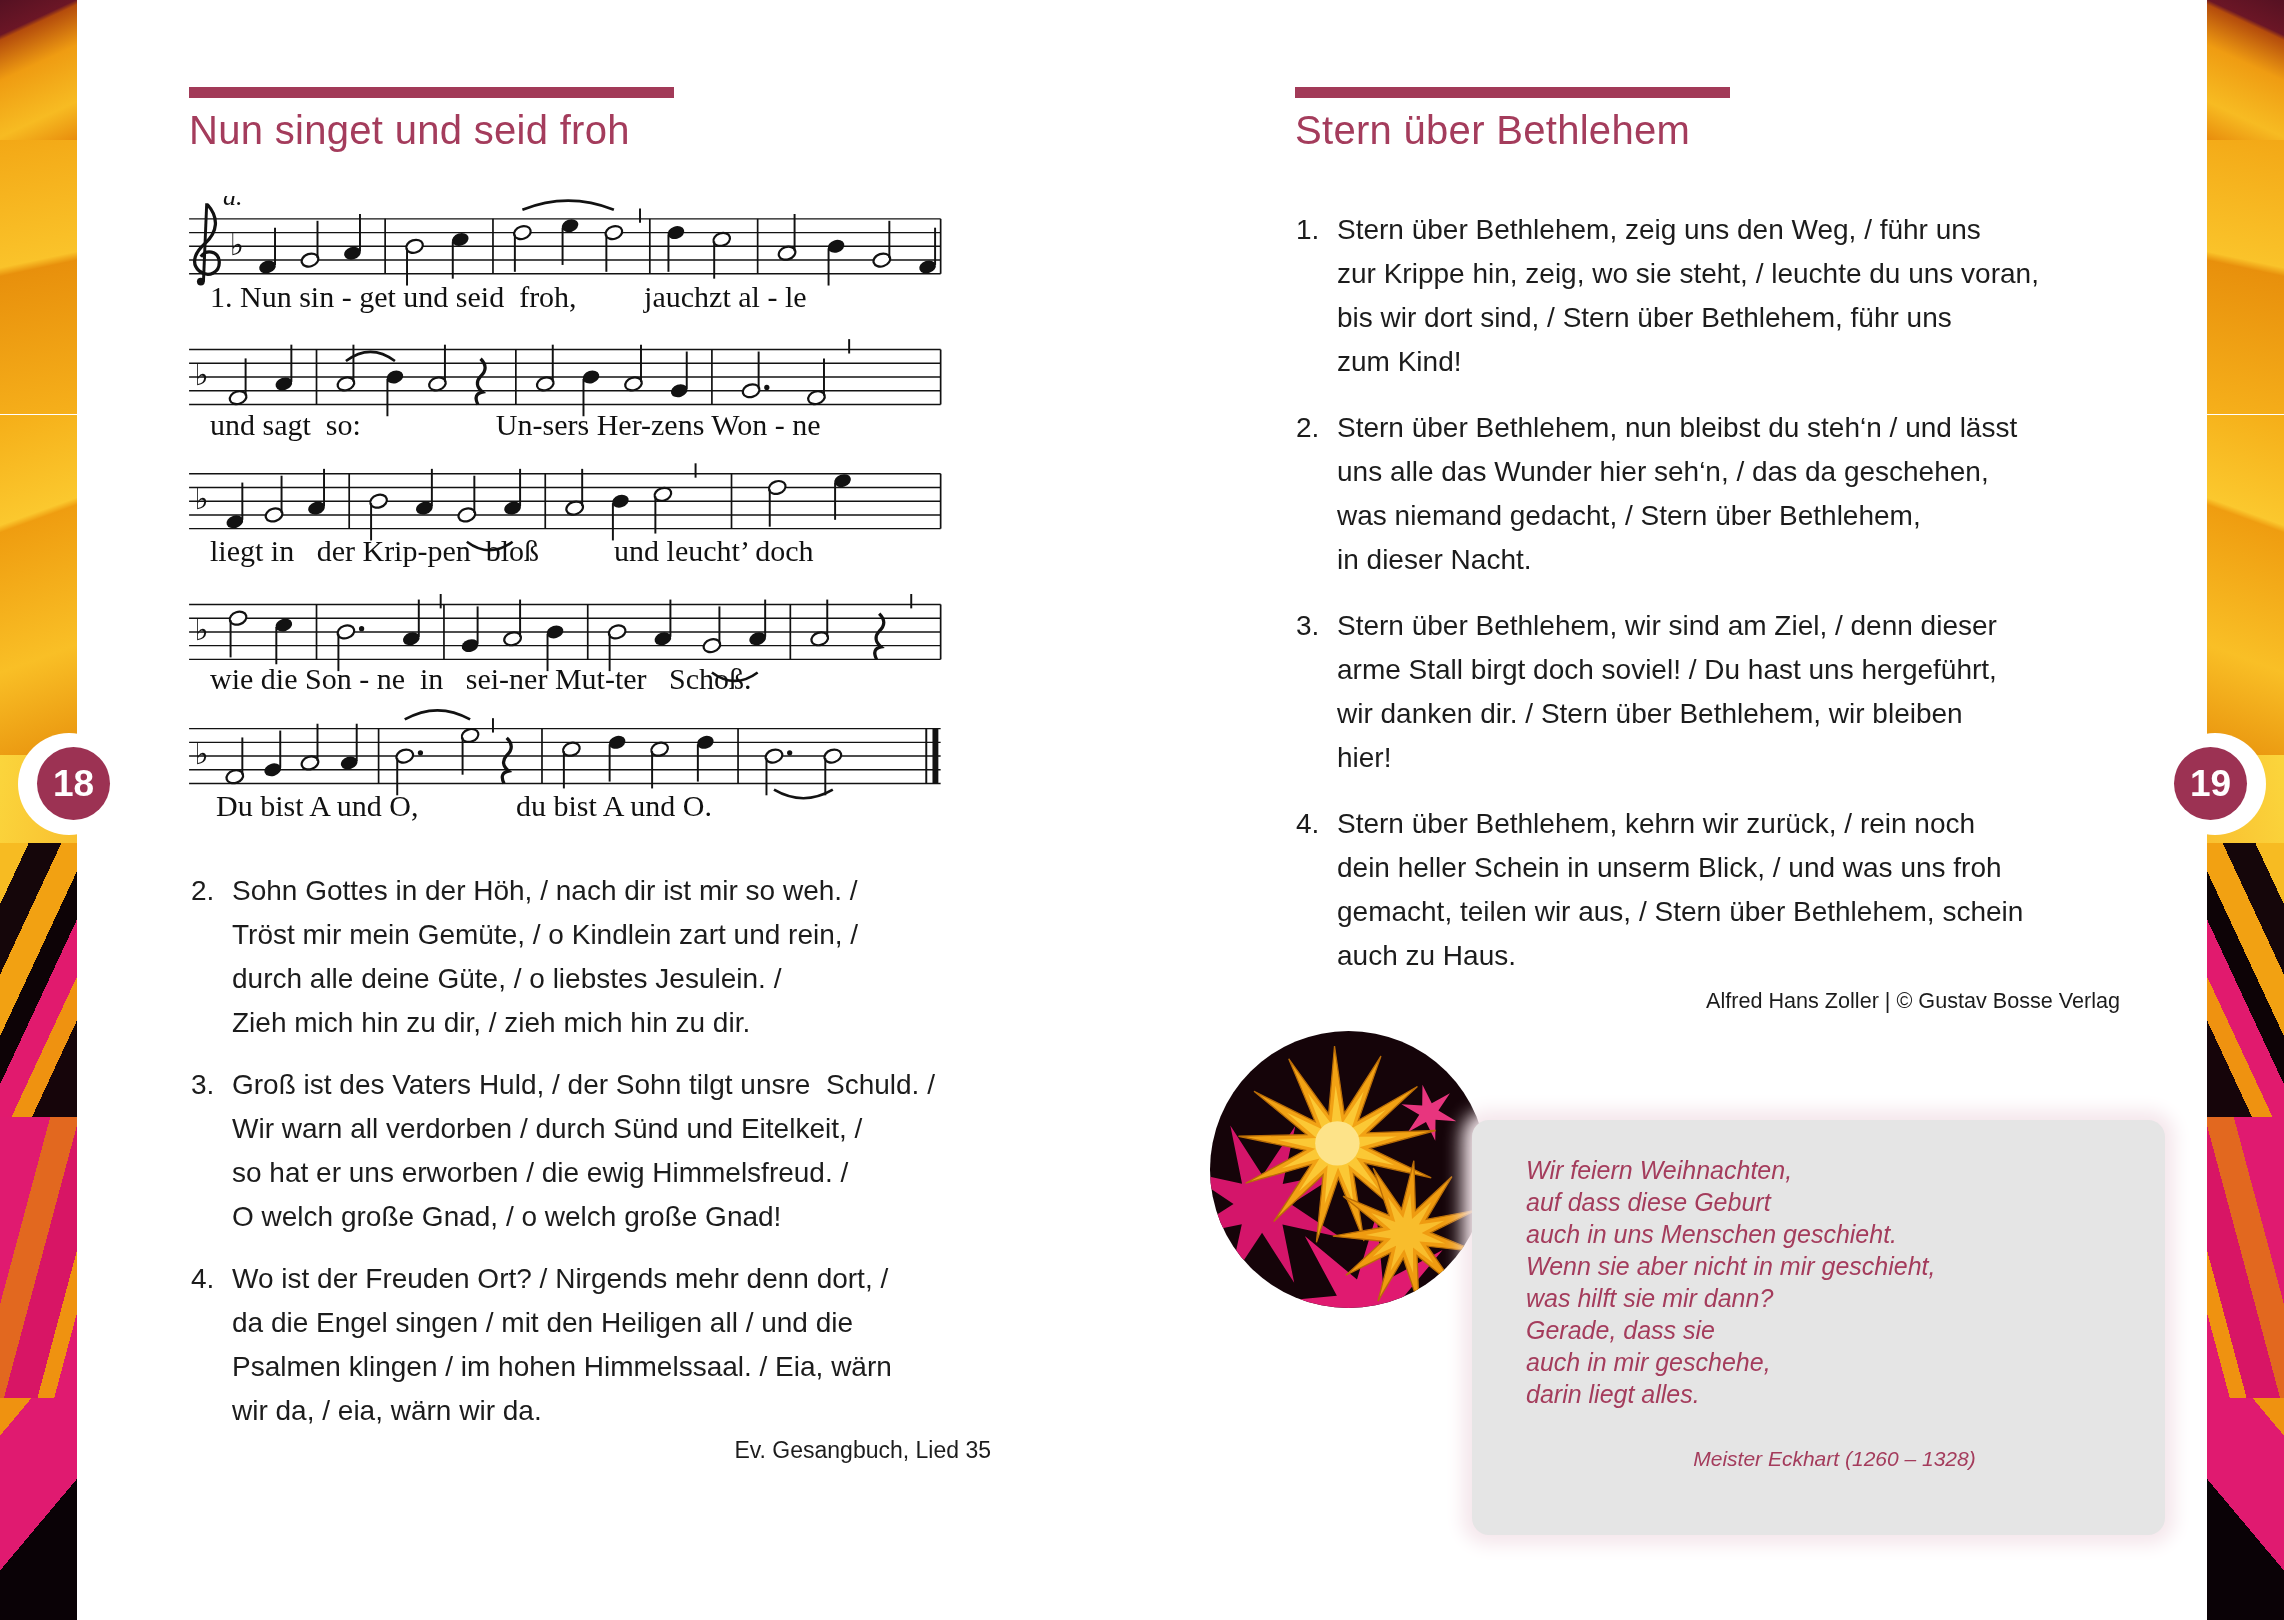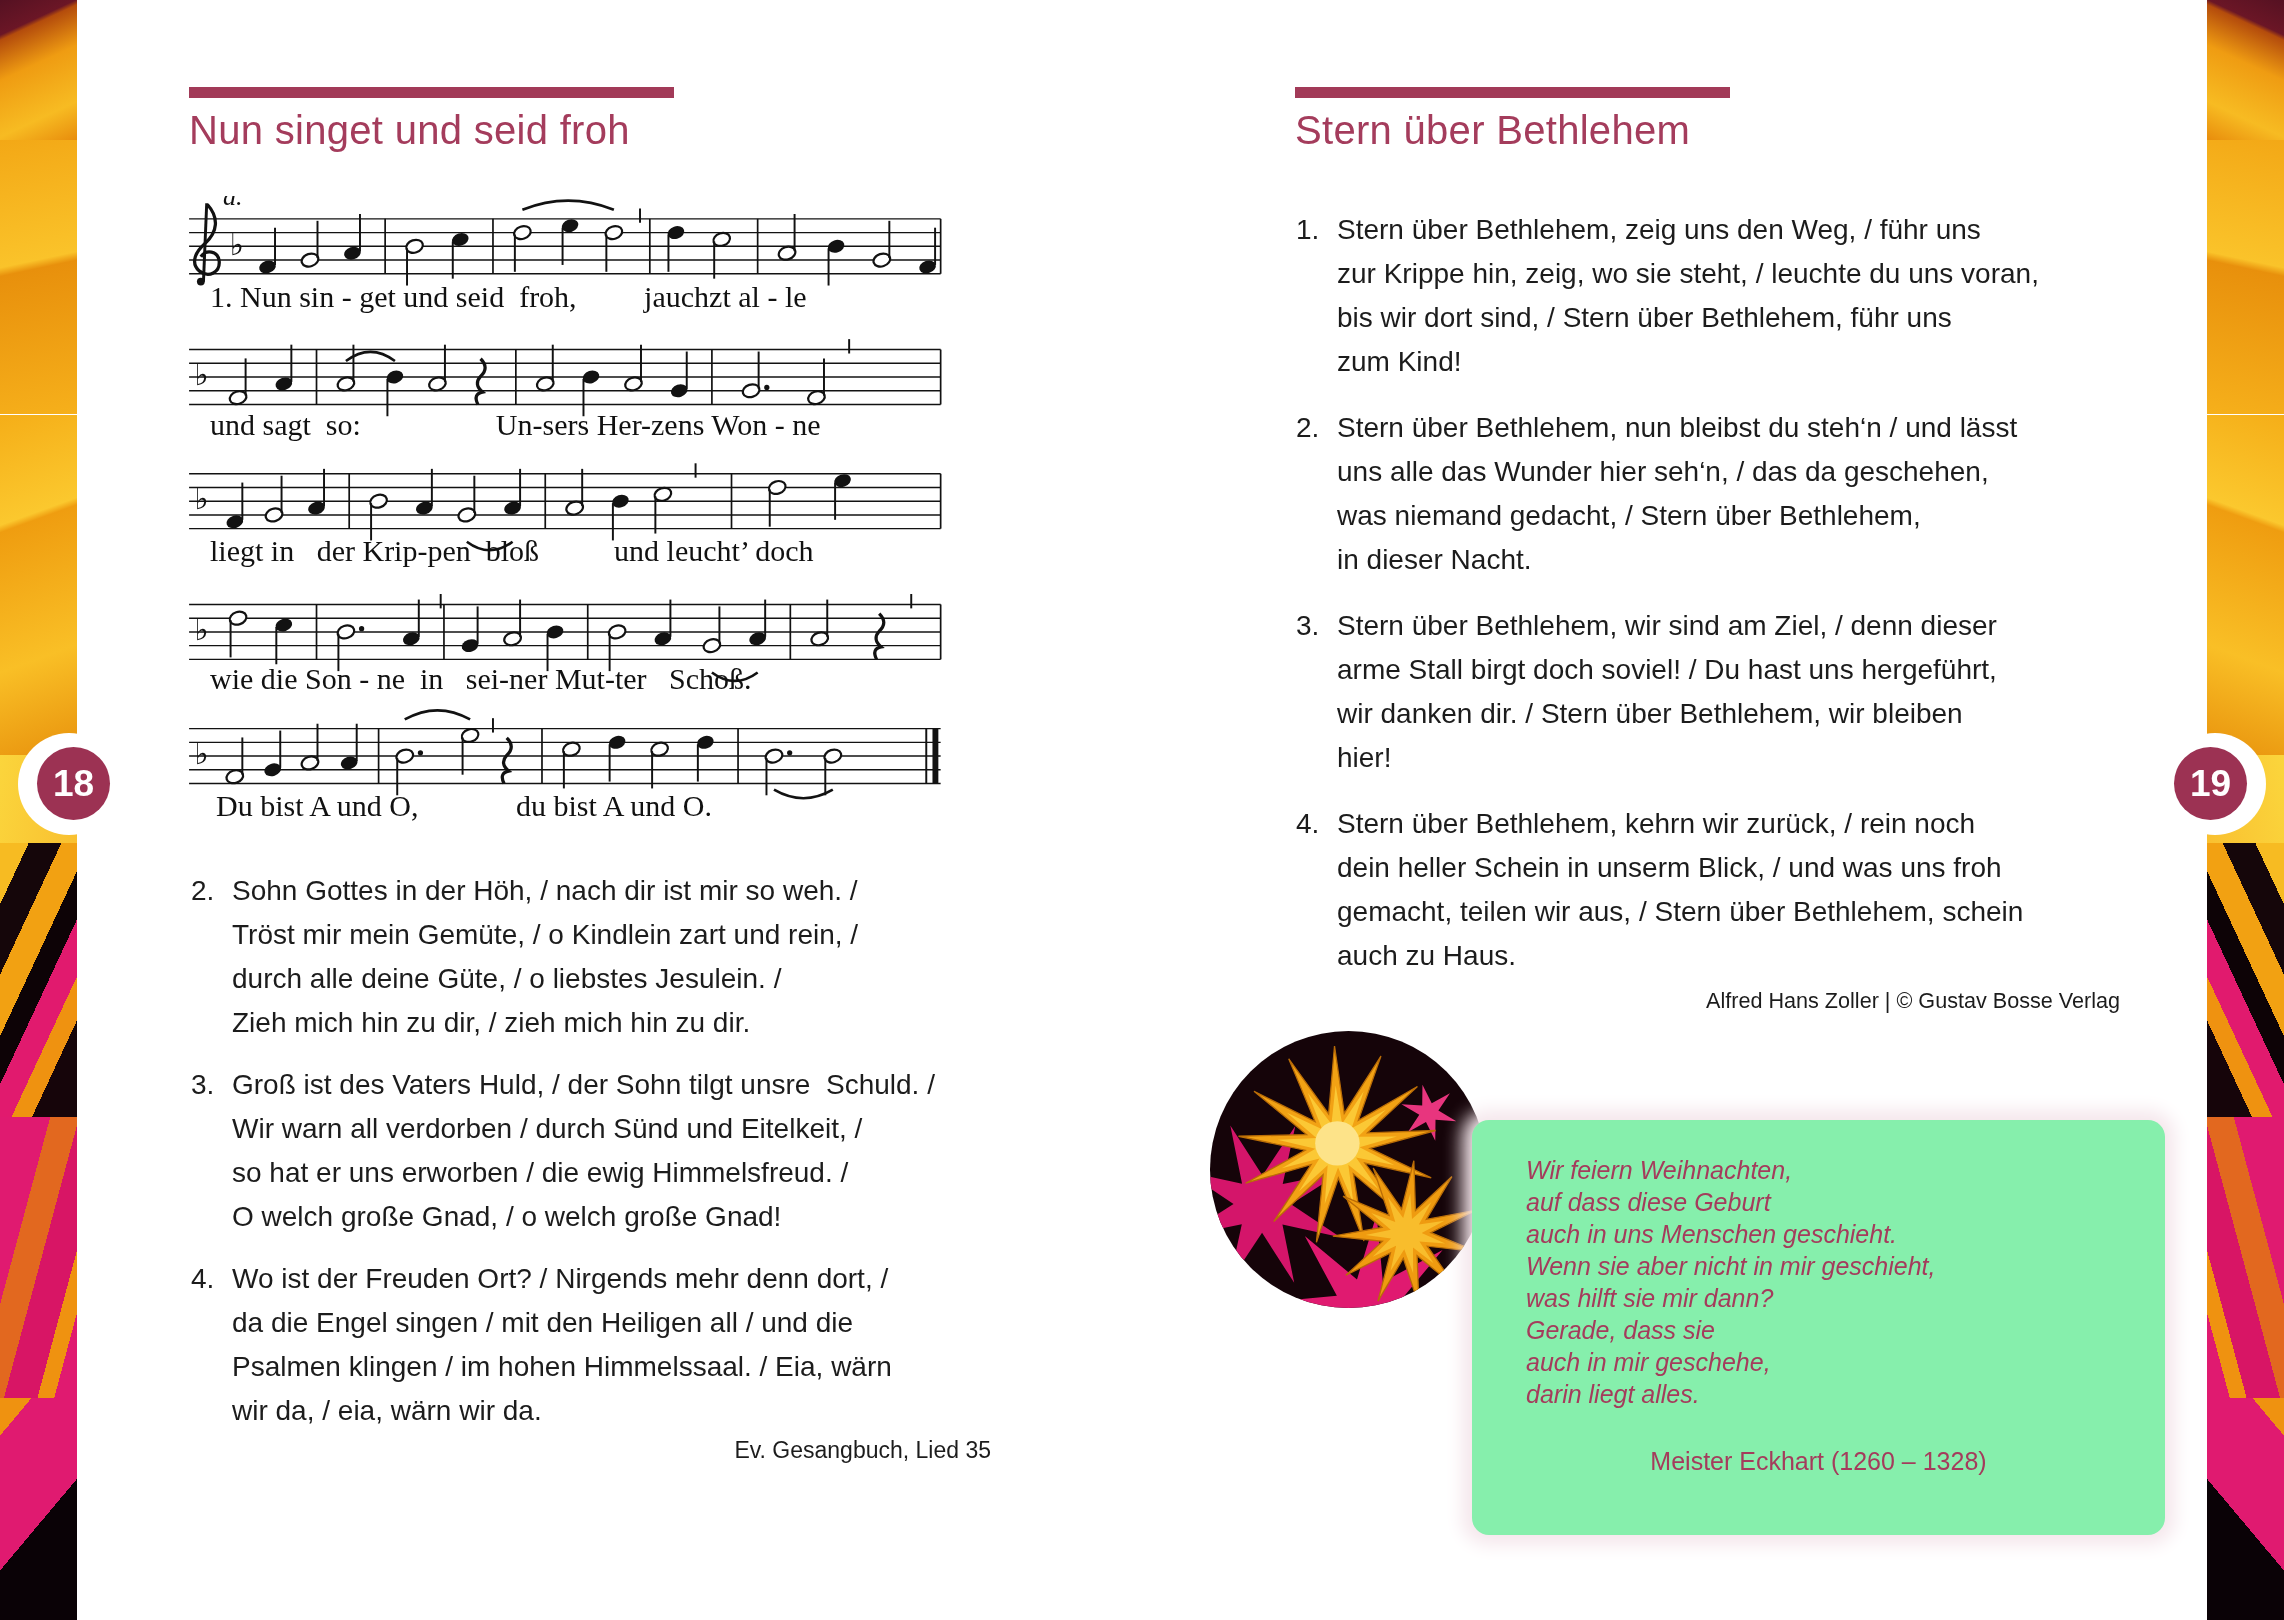--- a/index.html
+++ b/index.html
@@ -42,7 +42,7 @@
   .smallnote{position:absolute;font-size:23px;color:#1c1c1c;}
   
   #star-photo{position:absolute;left:1210px;top:1031px;width:277px;height:277px;border-radius:50%;overflow:hidden;}
-  .quotebox{position:absolute;left:1472px;top:1120px;width:693px;height:415px;background:#86efac;
+  .quotebox{position:absolute;left:1472px;top:1120px;width:693px;height:415px;background:#e5e5e5;
     border-radius:17px;box-shadow:0 0 18.3px 9.1px #f5e7ec;}
   .quotelines{position:absolute;left:54px;top:34px;}
   .quotelines div{font-size:25px;line-height:32px;color:#a43c5c;font-style:italic;white-space:pre;}

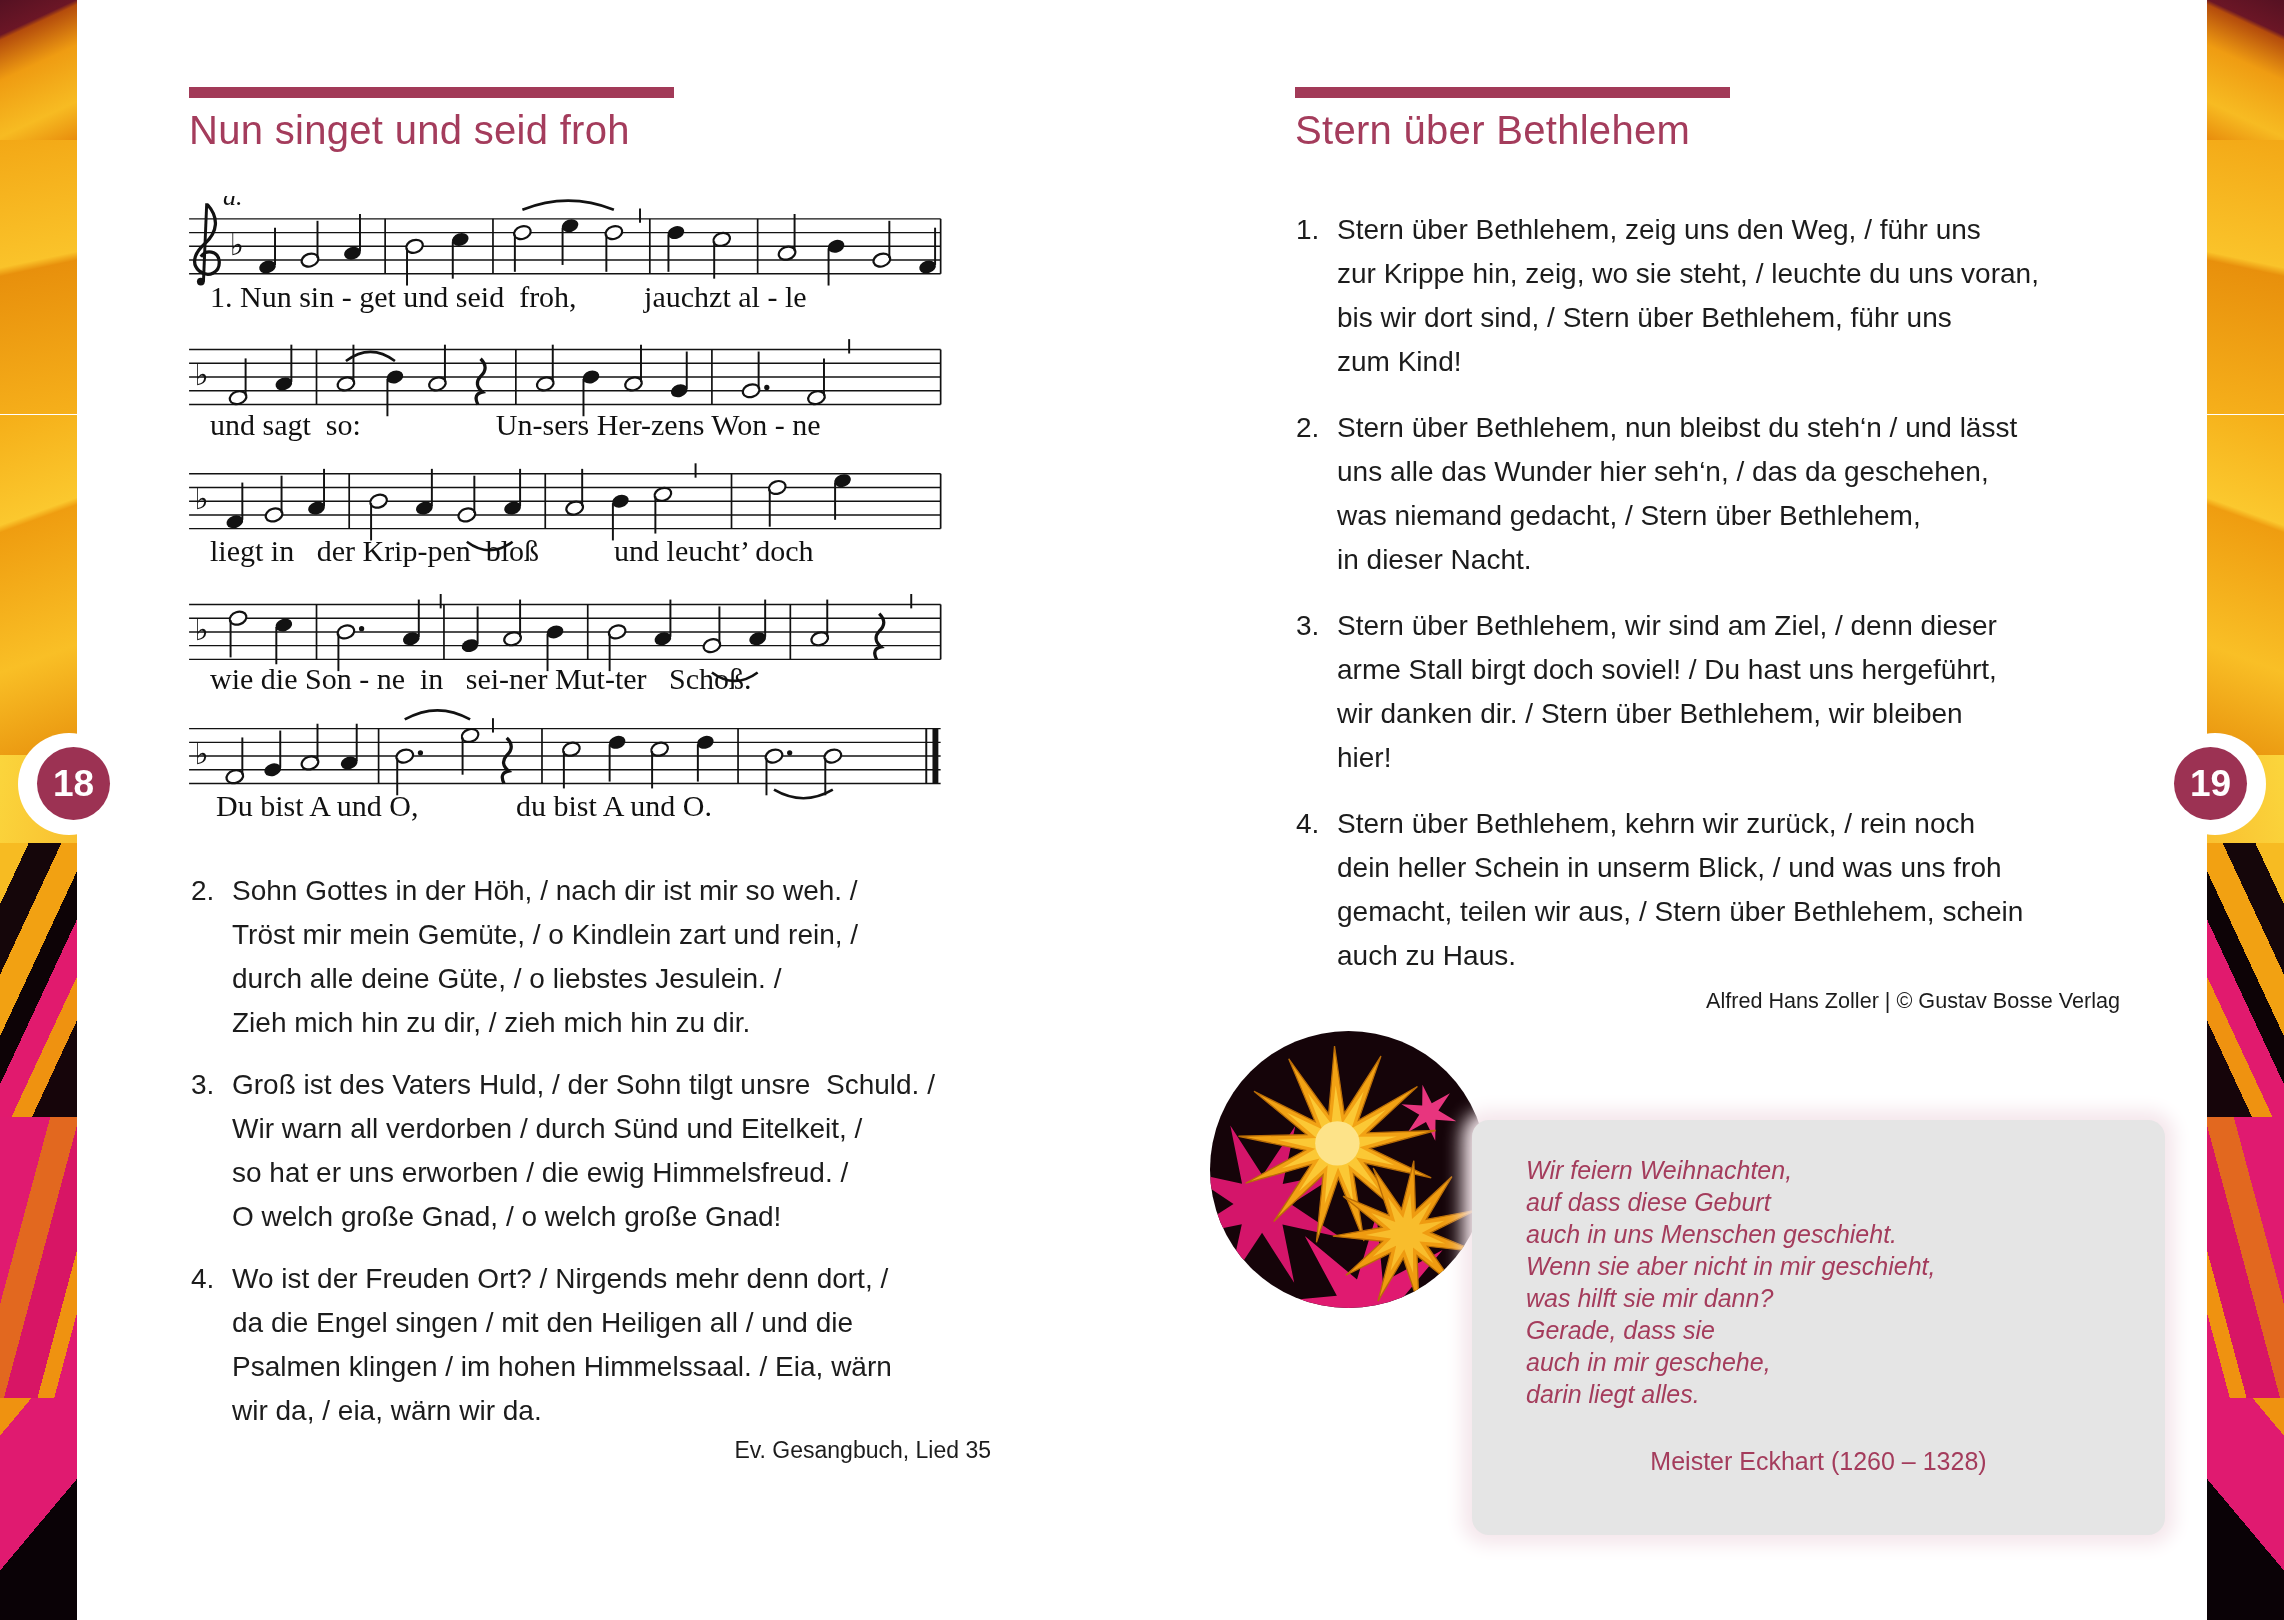--- a/index.html
+++ b/index.html
@@ -46,8 +46,8 @@
     border-radius:17px;box-shadow:0 0 18.3px 9.1px #f5e7ec;}
   .quotelines{position:absolute;left:54px;top:34px;}
   .quotelines div{font-size:25px;line-height:32px;color:#a43c5c;font-style:italic;white-space:pre;}
-  .quoteauthor{position:absolute;left:0;width:100%;top:327px;text-align:center;
-    font-size:25px;color:#a43c5c;}
+  .quoteauthor{position:absolute;left:16px;width:100%;top:327px;text-align:center;
+    font-size:21px;color:#a43c5c;font-style:italic;}
 </style>
 </head>
 <body>

